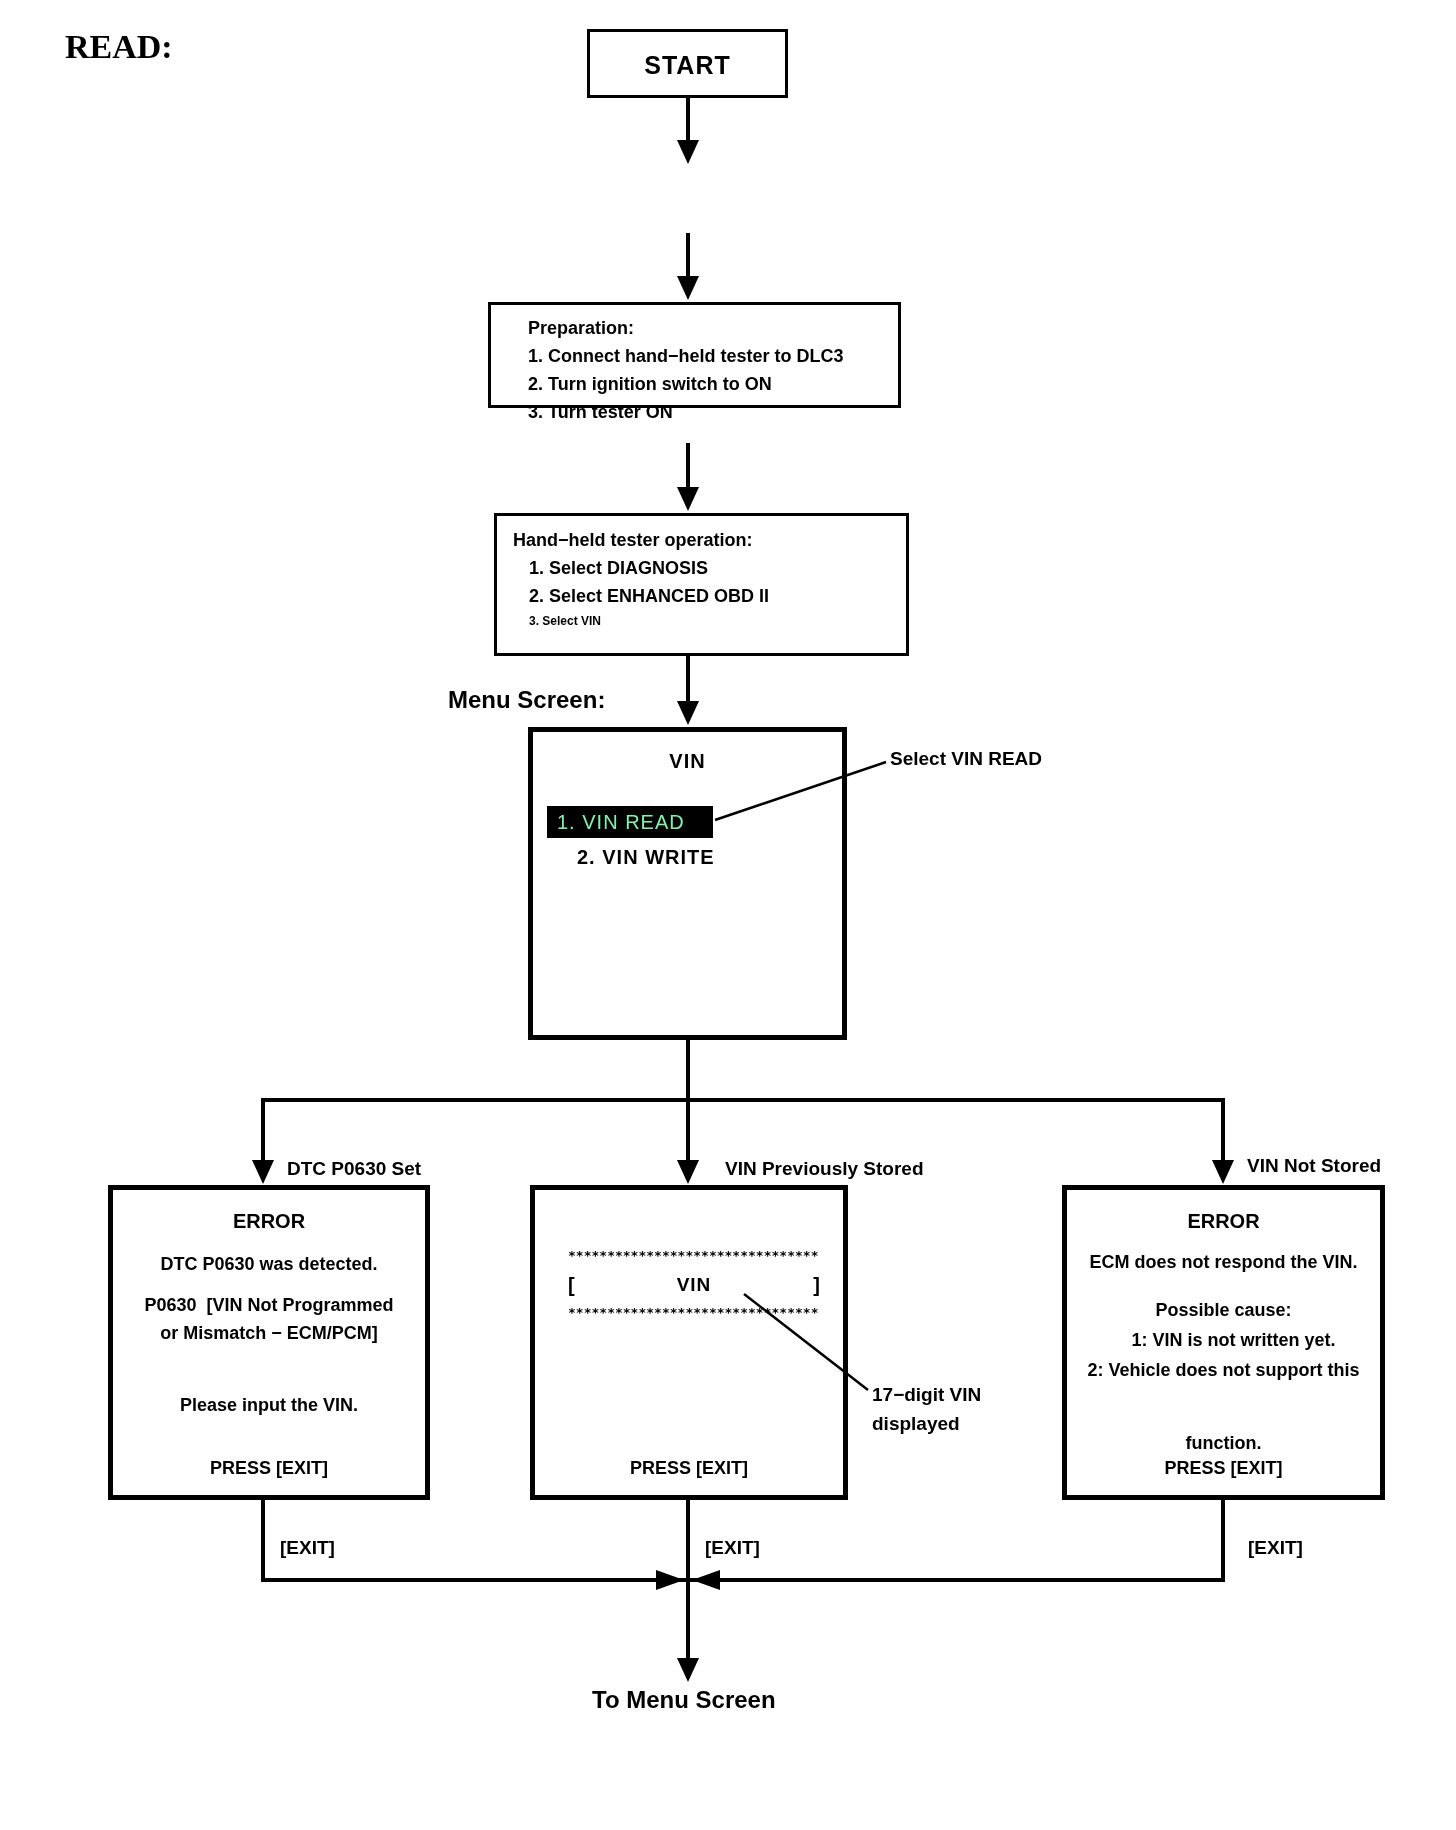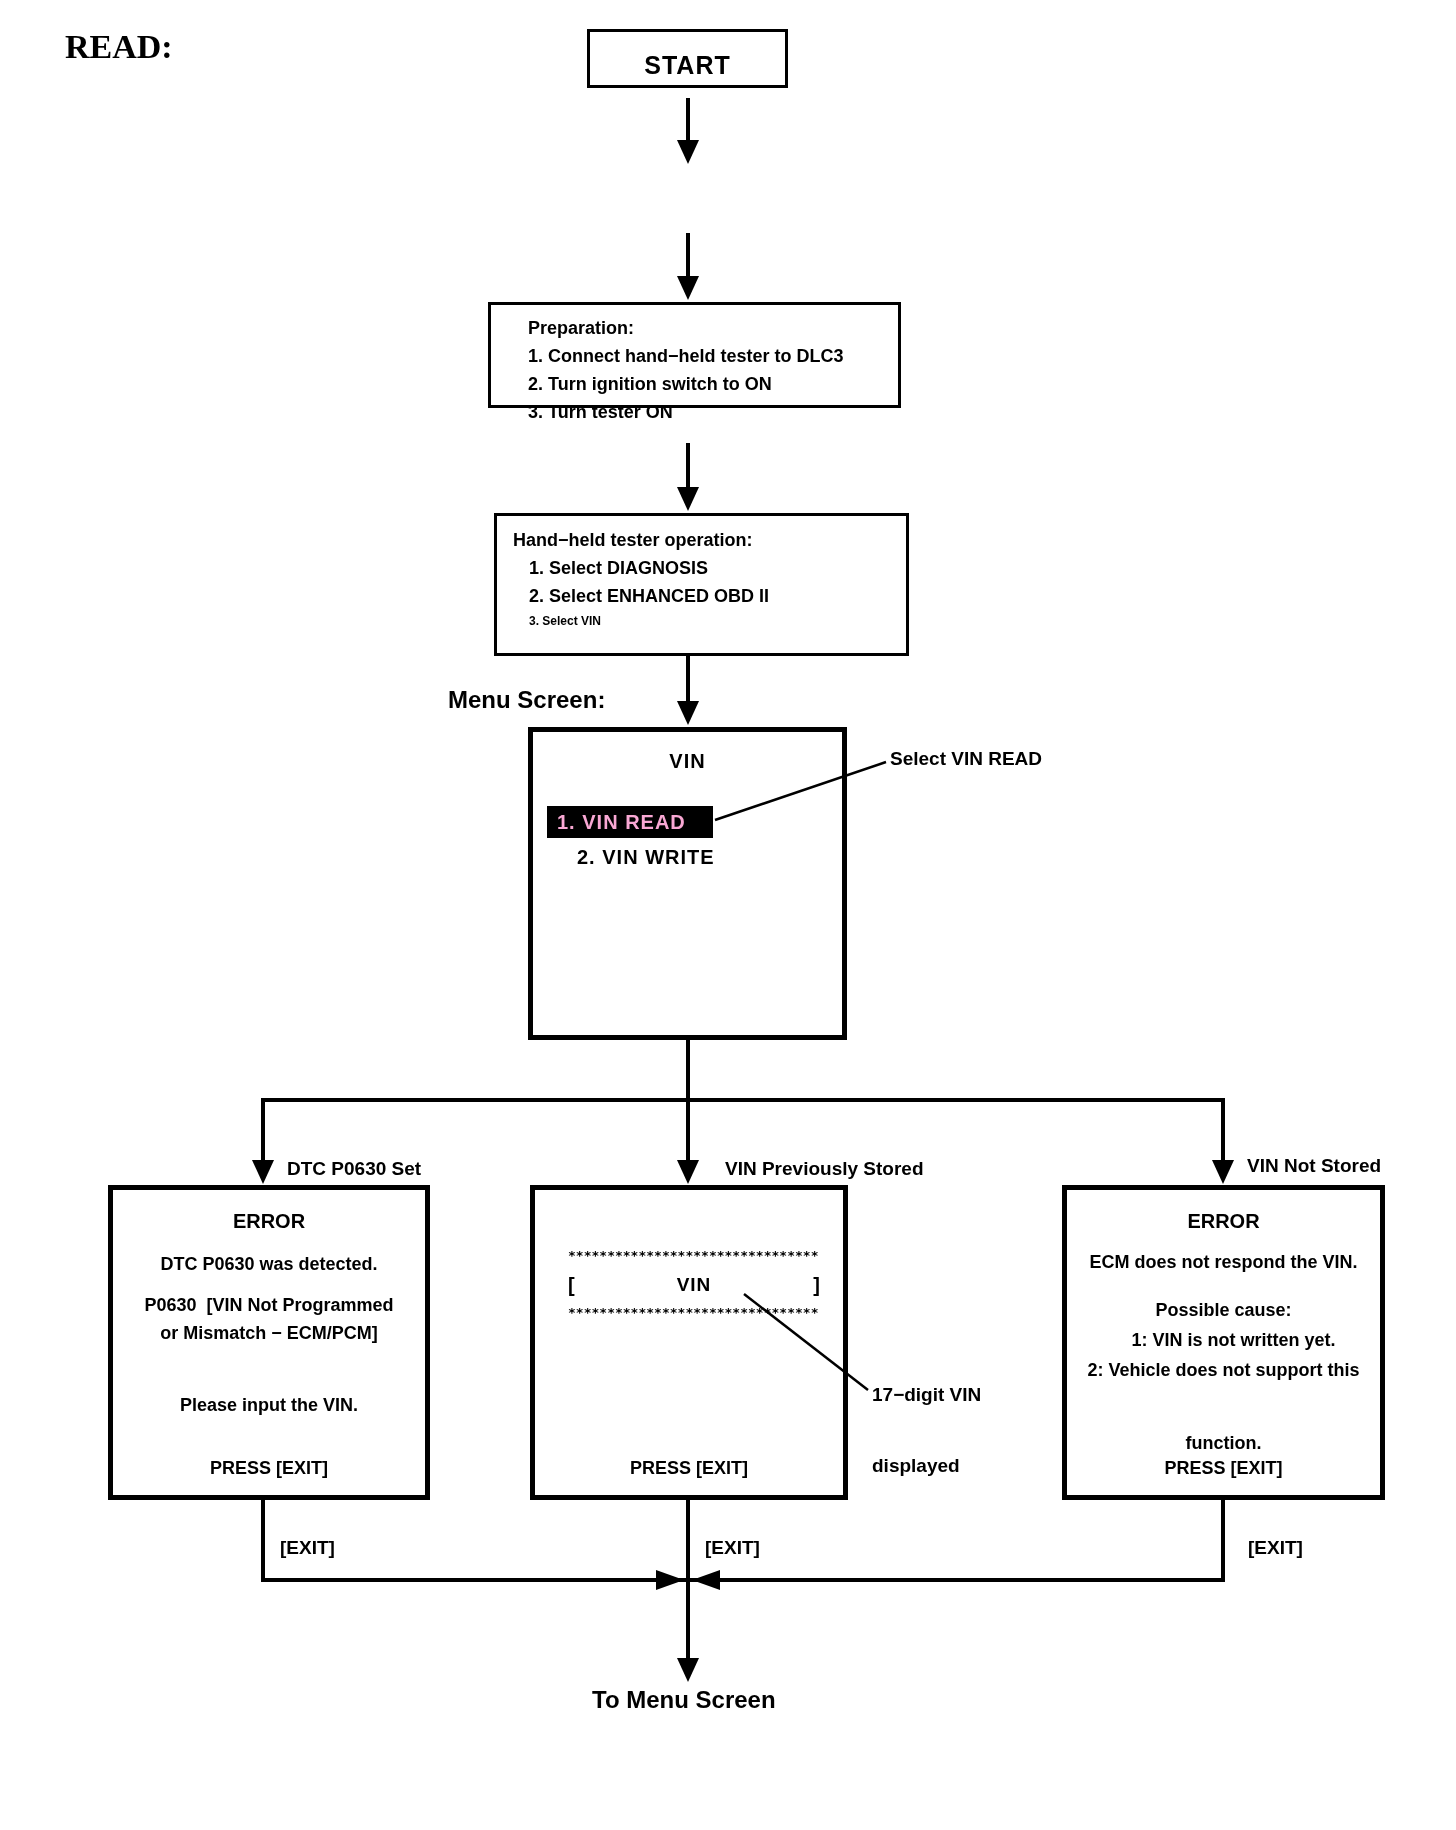--- a/index.html
+++ b/index.html
@@ -32,7 +32,7 @@
 
   <div class="txt" style="left:65px;top:28px;font-size:34px;font-family:Liberation Serif, serif;">READ:</div>
 
-  <div class="box" style="left:587px;top:29px;width:201px;height:59px;">
+  <div class="box" style="left:587px;top:29px;width:201px;height:69px;">
     <div class="txt ctr" style="top:19px;font-size:25px;letter-spacing:1px;">START</div>
   </div>
 

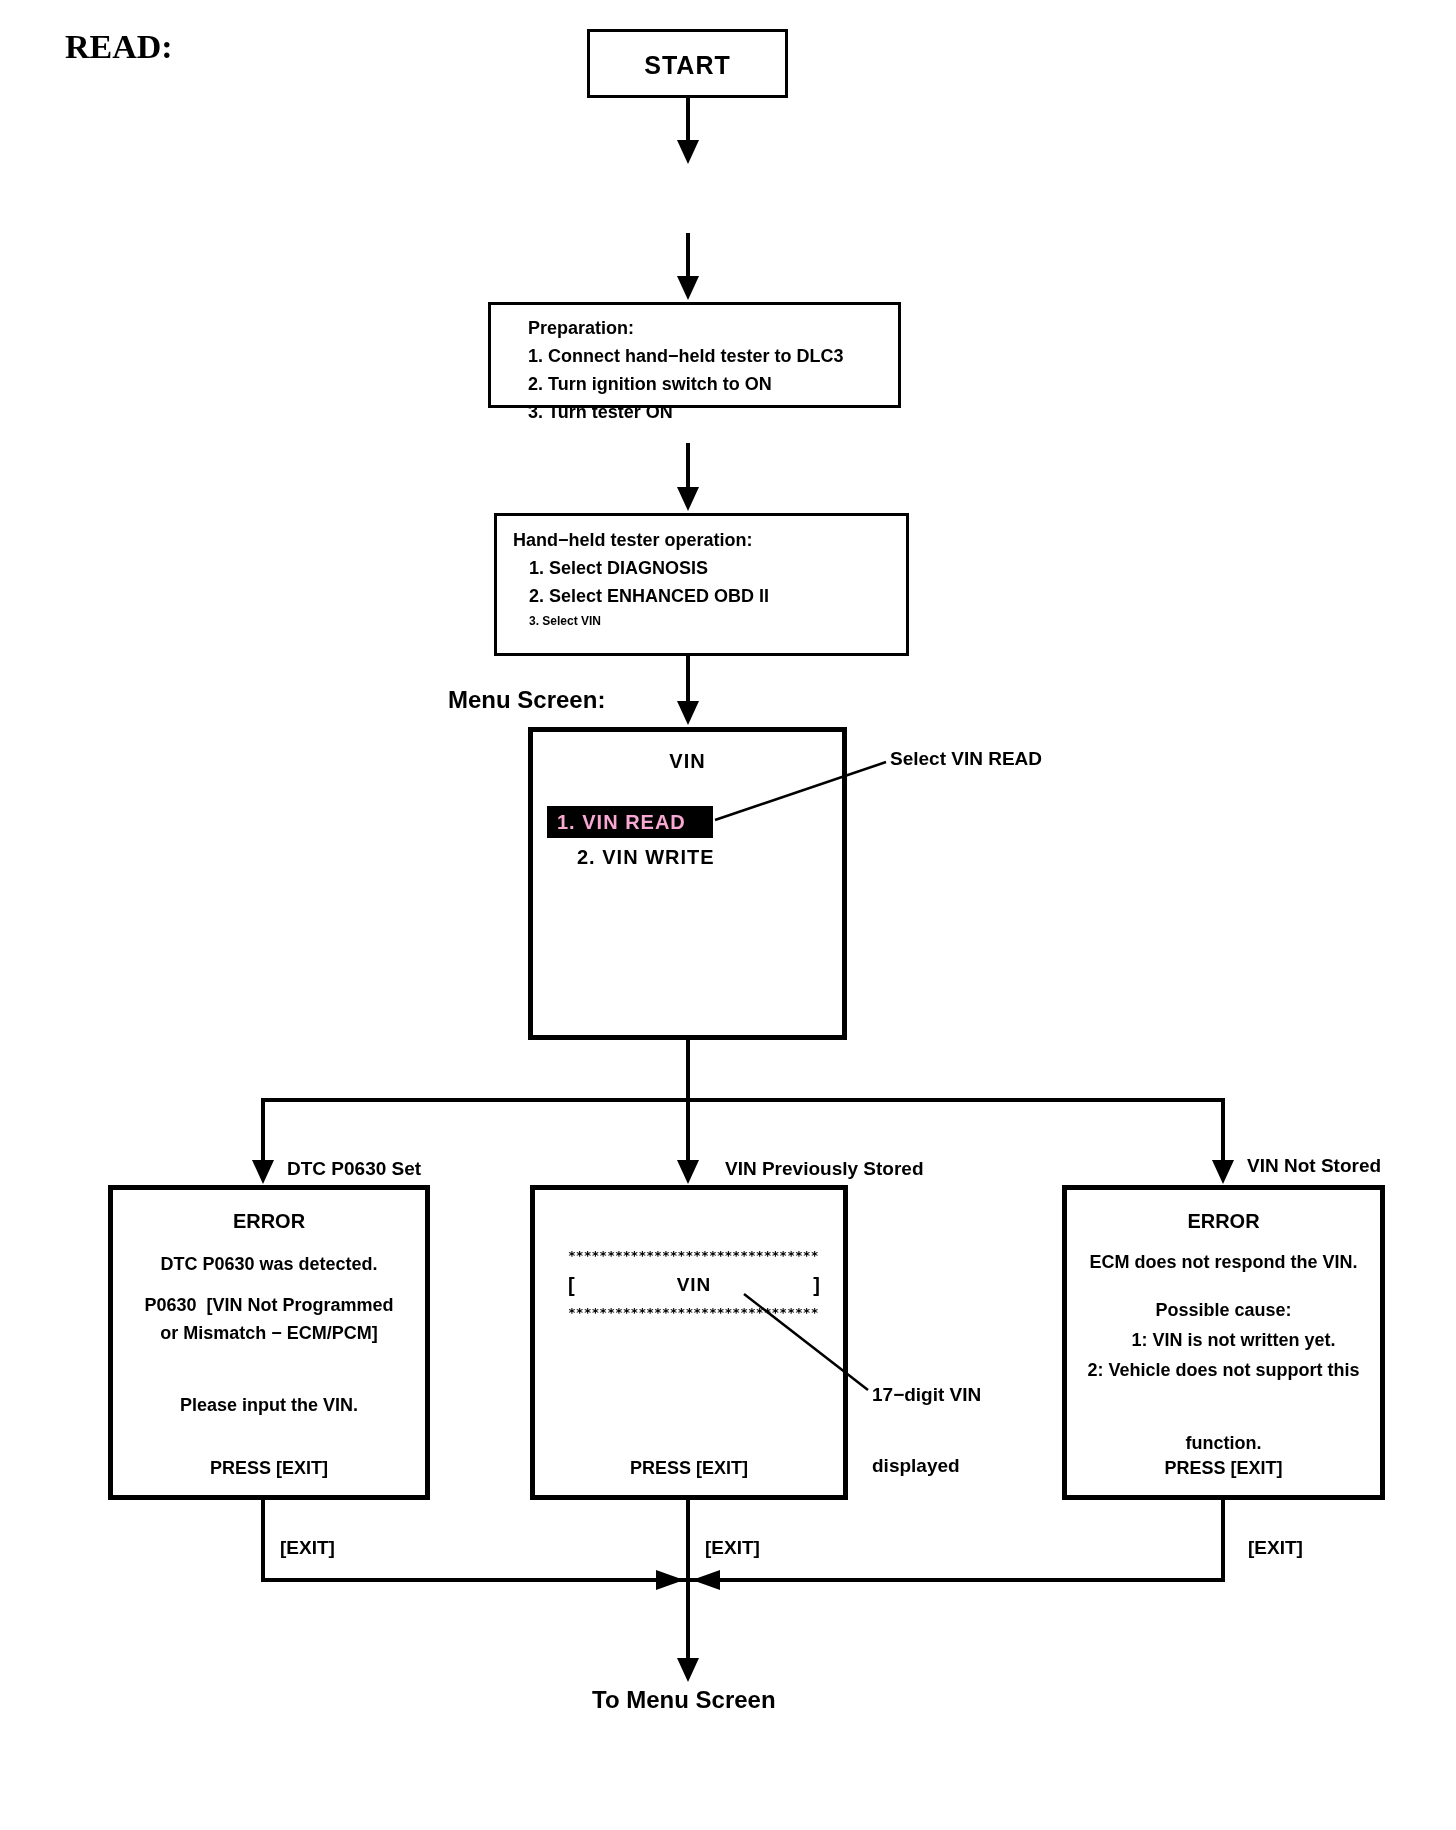--- a/index.html
+++ b/index.html
@@ -22,7 +22,7 @@
     border-top:10px solid transparent;border-bottom:10px solid transparent;
     border-right:28px solid #000;}
   .mono{font-family:"DejaVu Sans Mono",monospace;}
-  .hl{position:absolute;background:#000;color:#f9a8d4;font-weight:bold;}
+  .hl{position:absolute;background:#000;color:#86efac;font-weight:normal;}
   svg.overlay{position:absolute;left:0;top:0;pointer-events:none;}
 </style>
 </head>

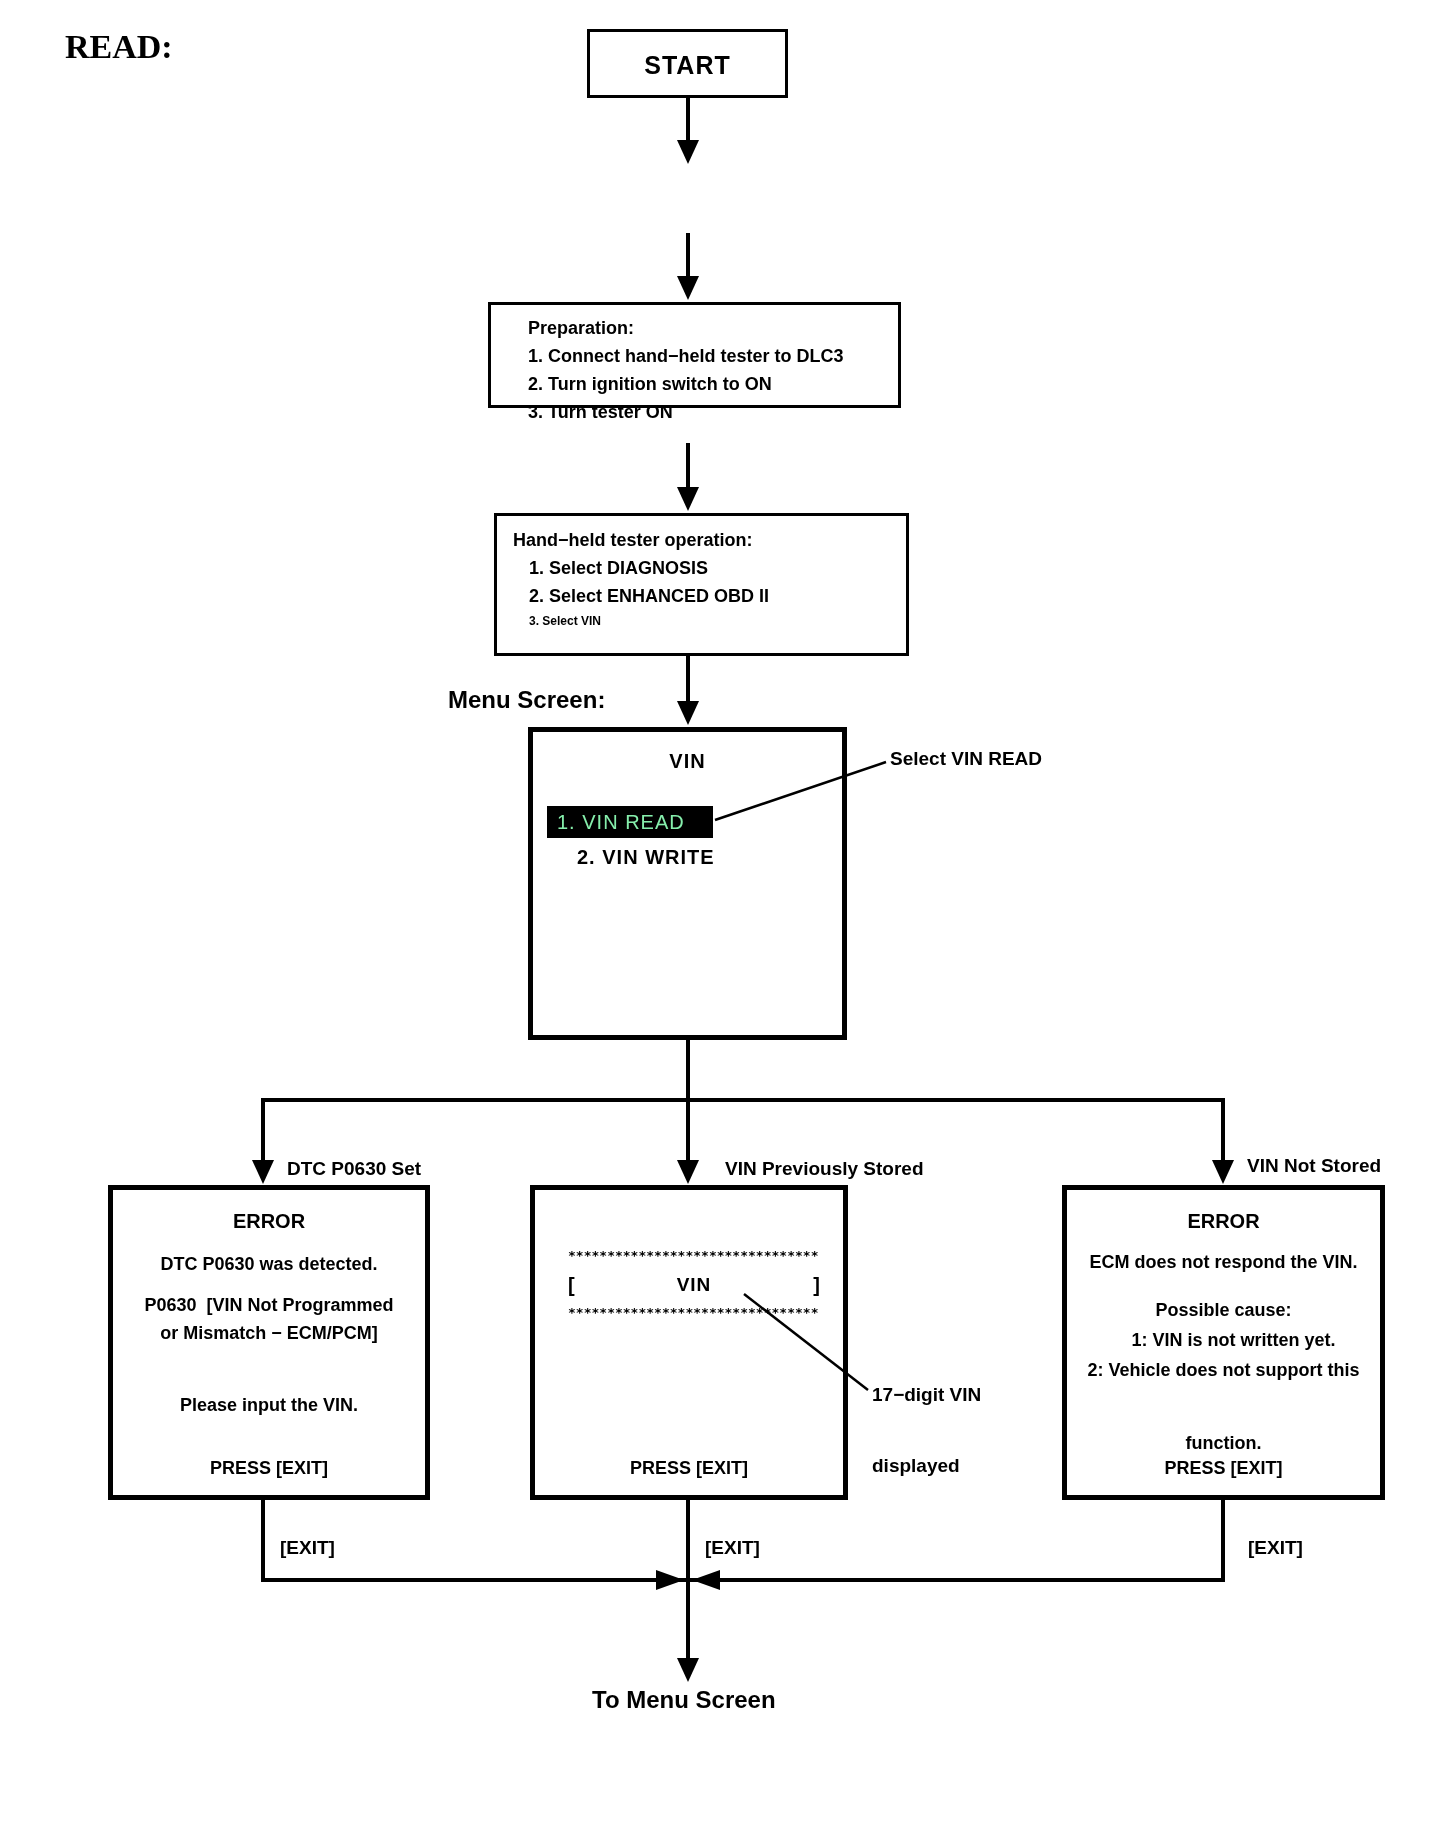--- a/index.html
+++ b/index.html
@@ -110,7 +110,7 @@
   </div>
 
   <div class="txt" style="left:872px;top:1384px;font-size:19px;">17−digit VIN</div>
-  <div class="txt" style="left:872px;top:1413px;font-size:19px;margin-top:42px;">displayed</div>
+  <div class="txt" style="left:872px;top:1413px;font-size:19px;">displayed</div>
 
   <div class="box box-thick" style="left:1062px;top:1185px;width:323px;height:315px;">
     <div class="txt ctr" style="top:20px;font-size:20px;">ERROR</div>

